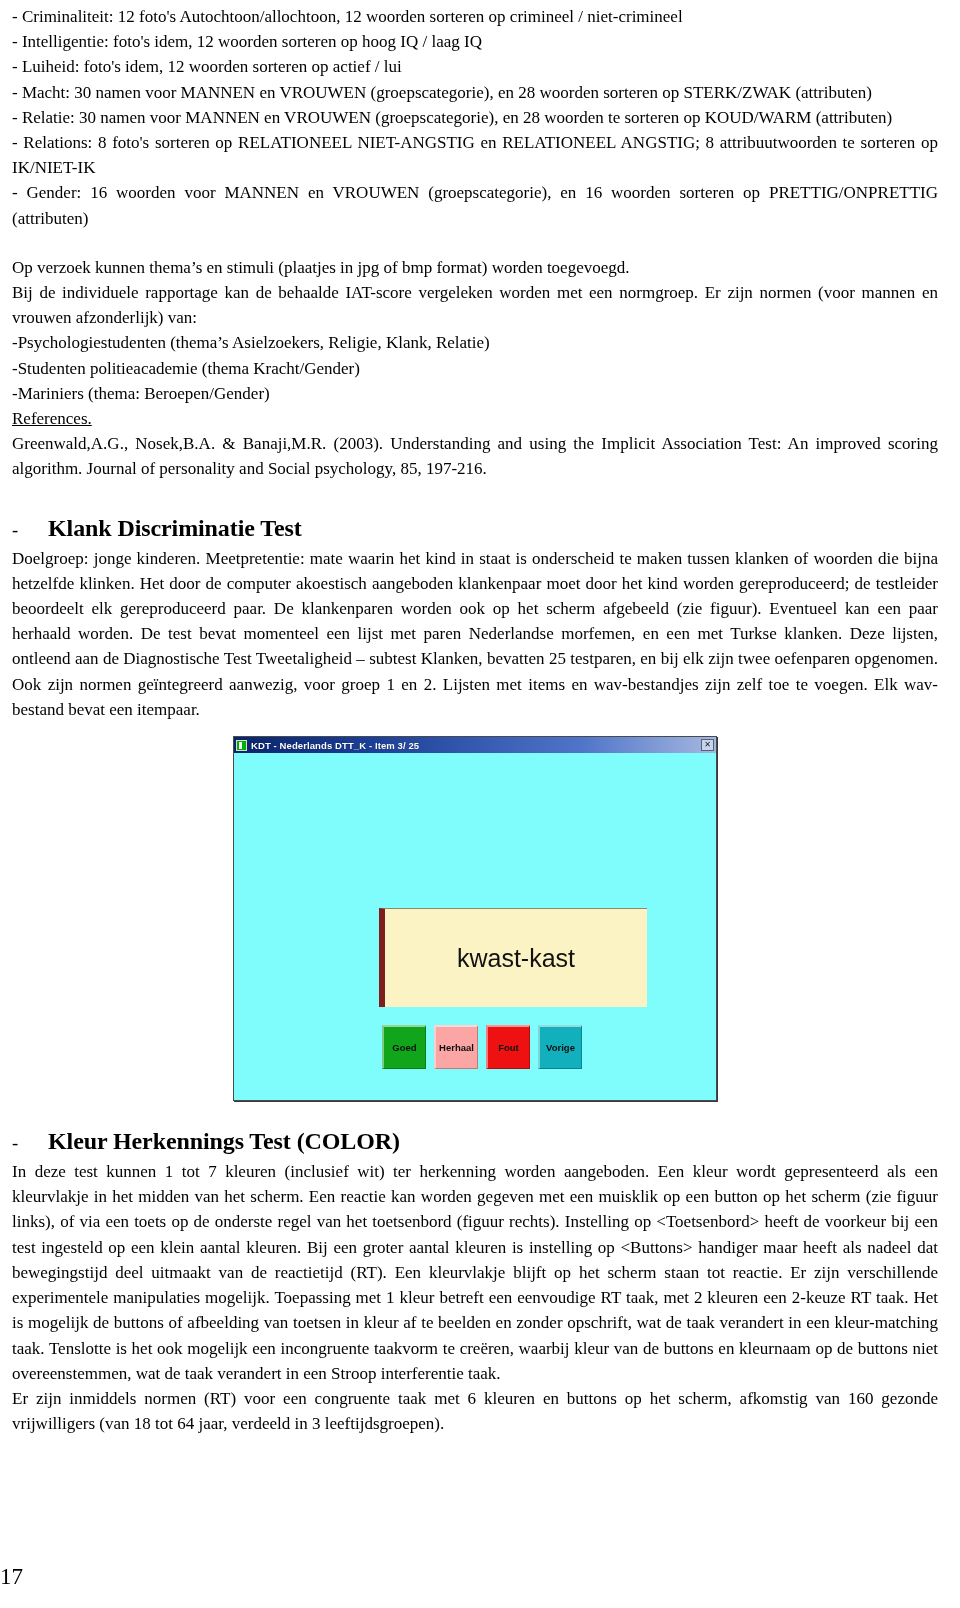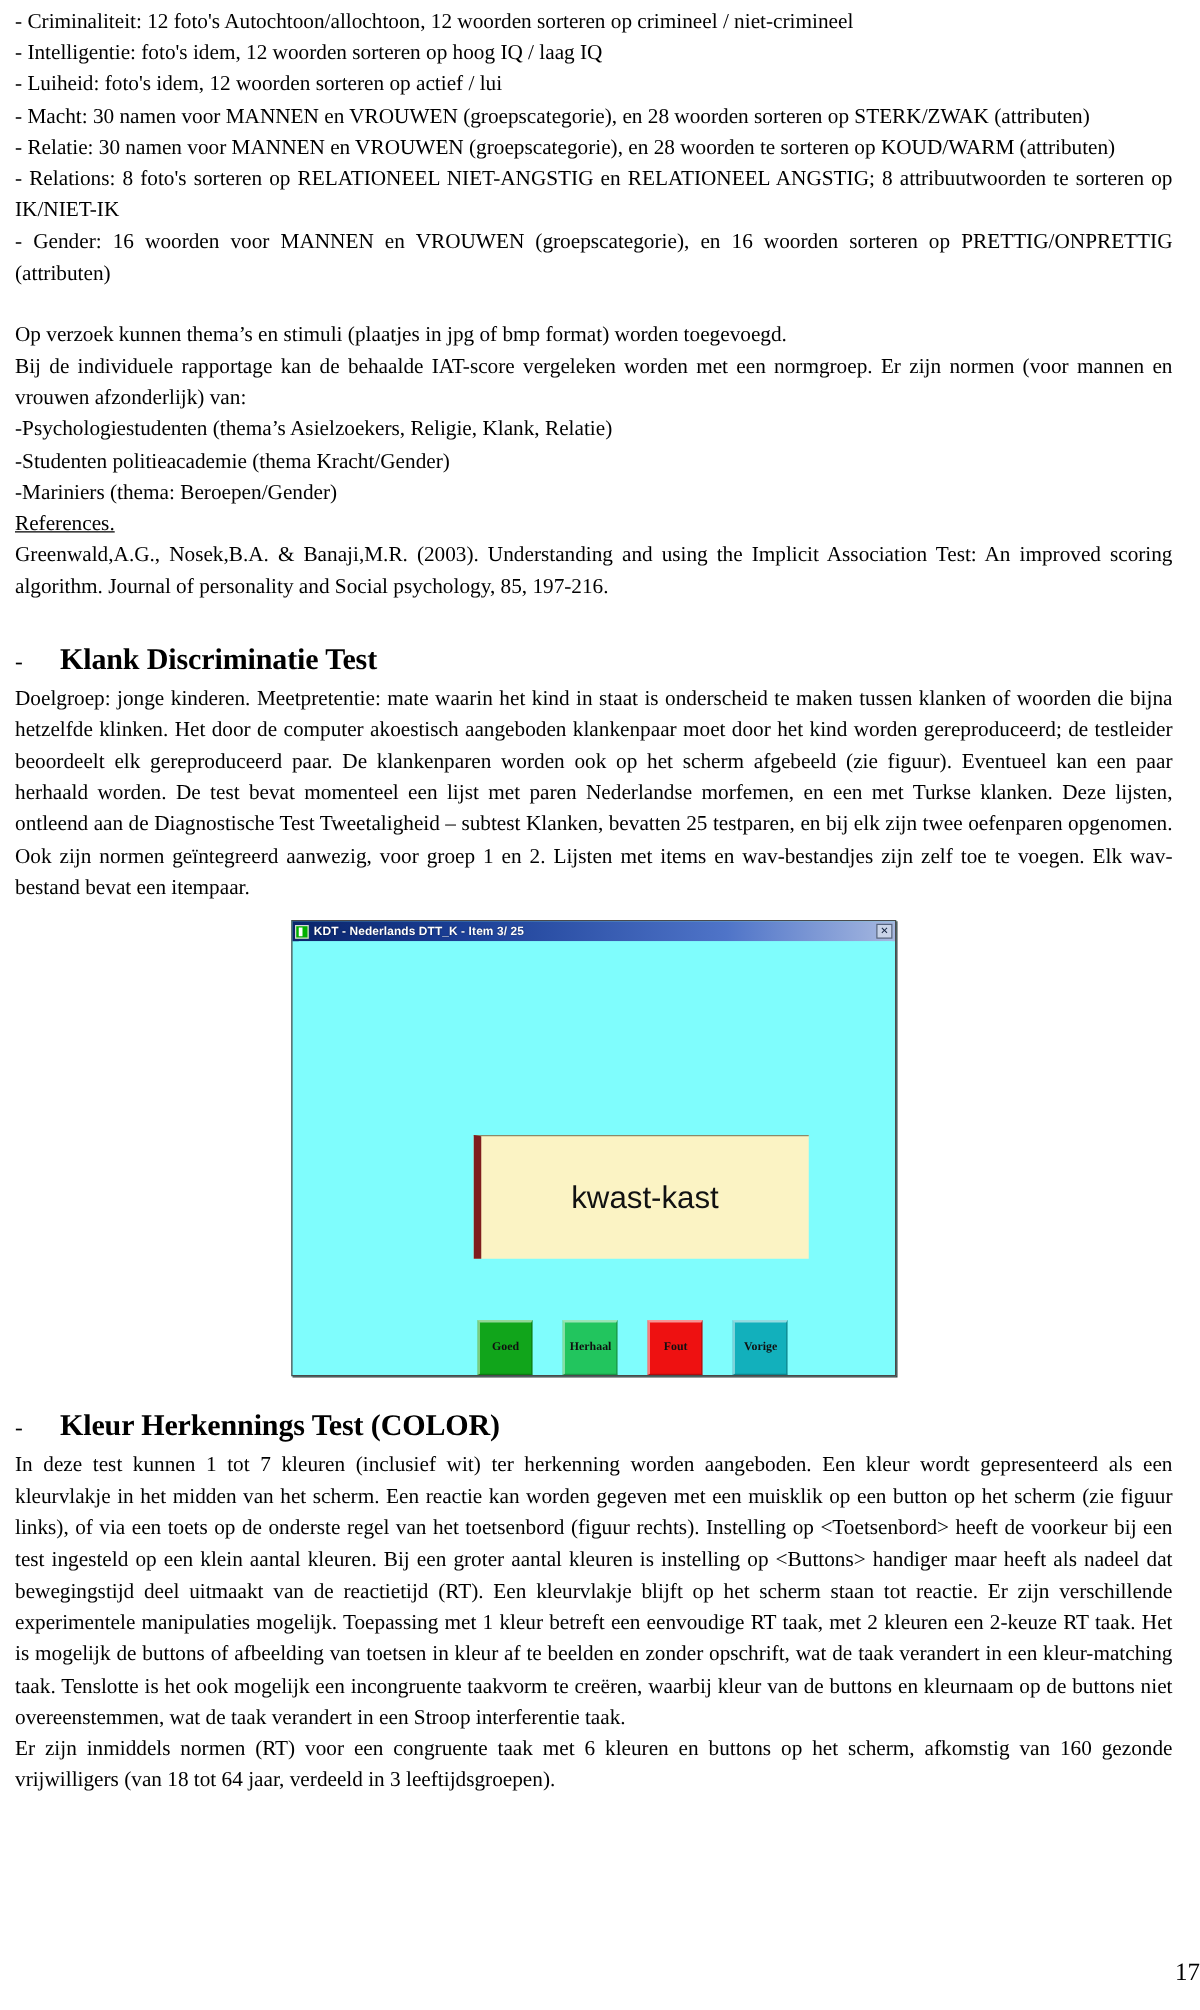--- a/index.html
+++ b/index.html
@@ -148,10 +148,9 @@
   .button-row {
     position: absolute;
     left: 143px;
-    top: 303px;
-    display: flex;
-    gap: 24px;
-    font-family: Liberation Serif, serif;
+    top: 272px;
+    display: flex;
+    gap: 8px;
   }
   .app-btn {
     width: 44px;

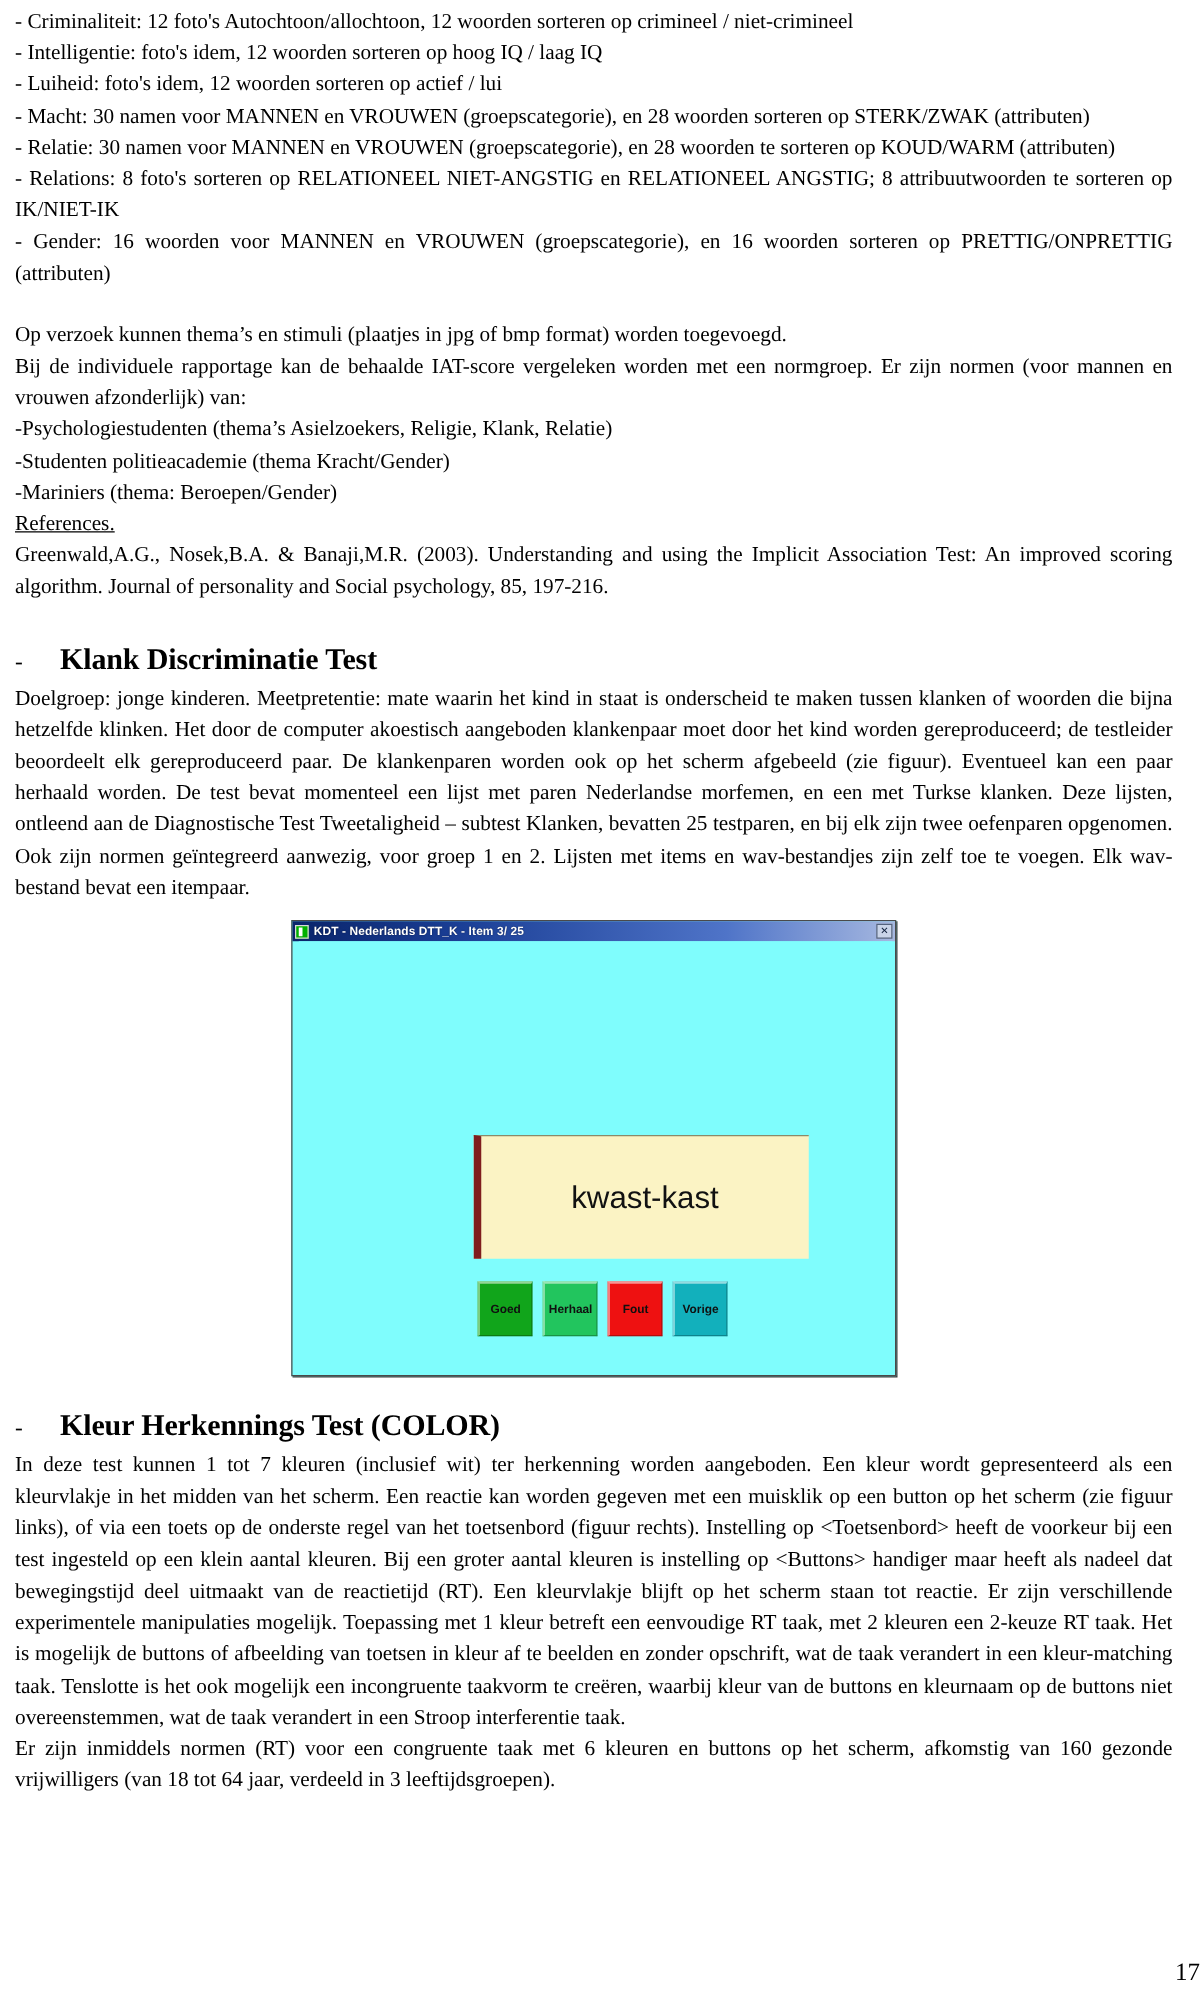--- a/index.html
+++ b/index.html
@@ -234,7 +234,7 @@
 
         <div class="button-row">
           <div class="app-btn" style="background:#11a51b">Goed</div>
-          <div class="app-btn" style="background:#22c55e">Herhaal</div>
+          <div class="app-btn" style="background:#fca5a5">Herhaal</div>
           <div class="app-btn" style="background:#ee1111">Fout</div>
           <div class="app-btn" style="background:#12b0bc">Vorige</div>
         </div>

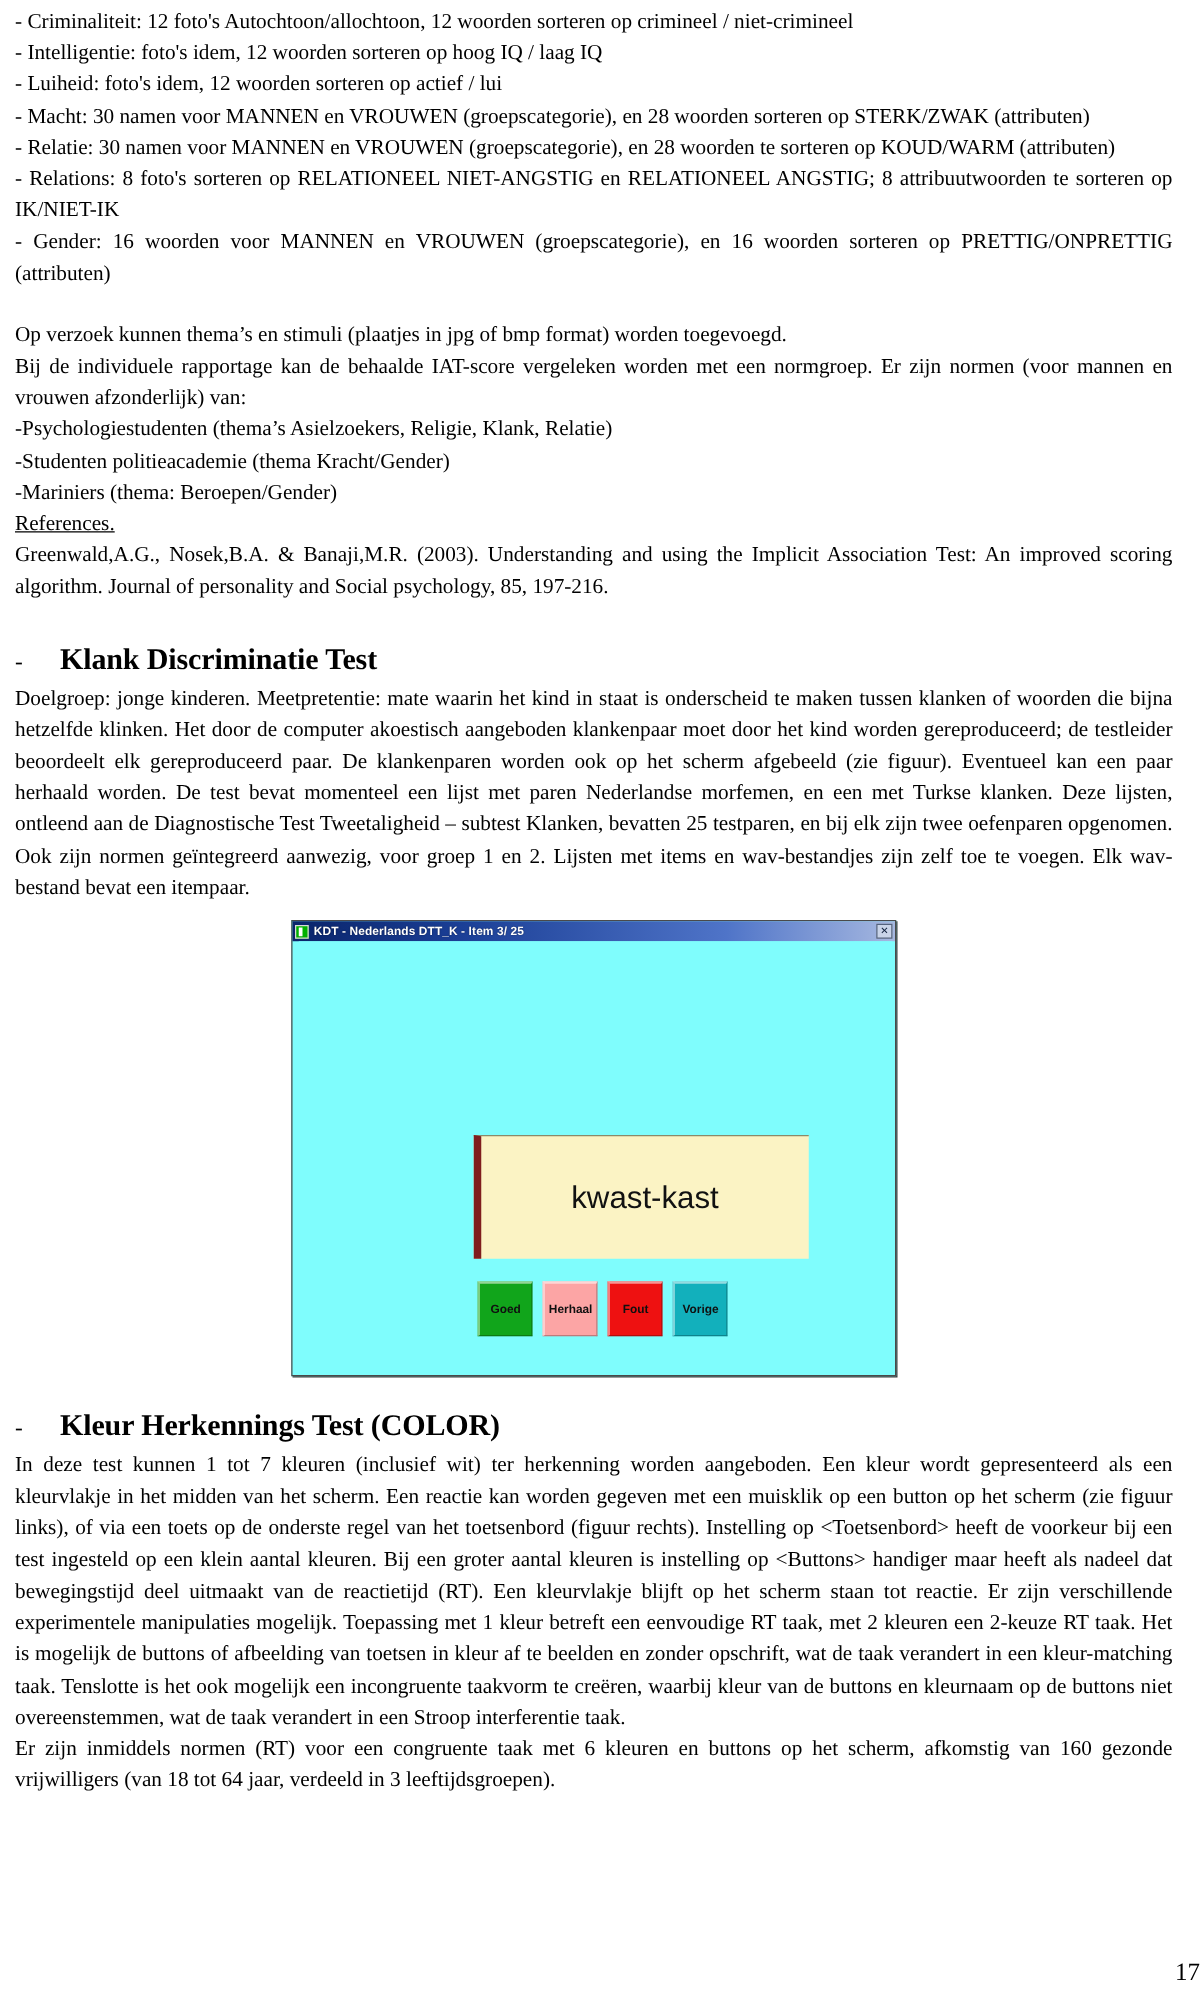--- a/index.html
+++ b/index.html
@@ -176,8 +176,8 @@
     left: 0;
     right: 0;
     bottom: 18px;
-    text-align: right;
-    font-size: 20px;
+    text-align: left;
+    font-size: 23px;
     font-family: "Liberation Serif", "DejaVu Serif", serif;
   }
 </style>

